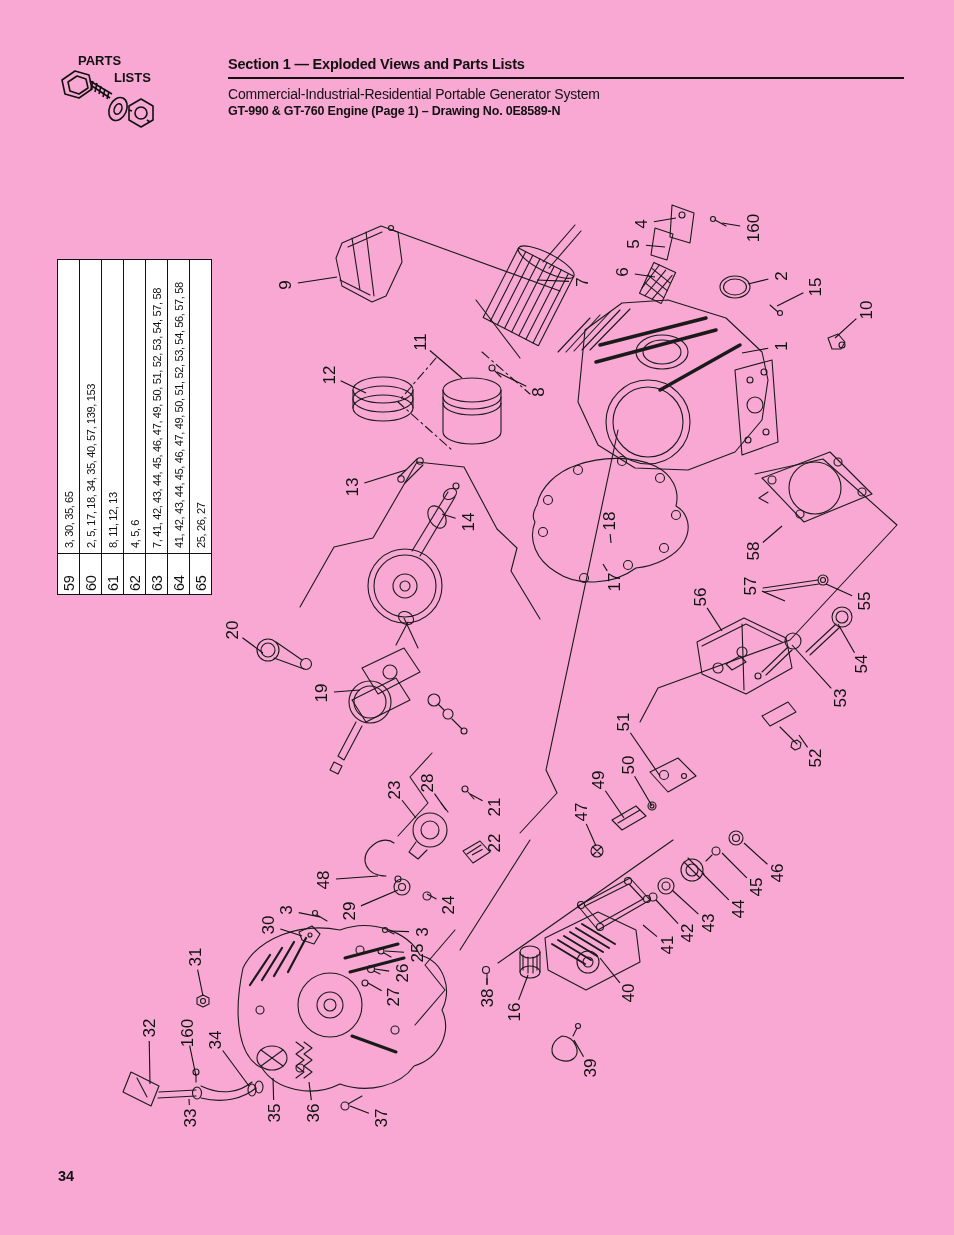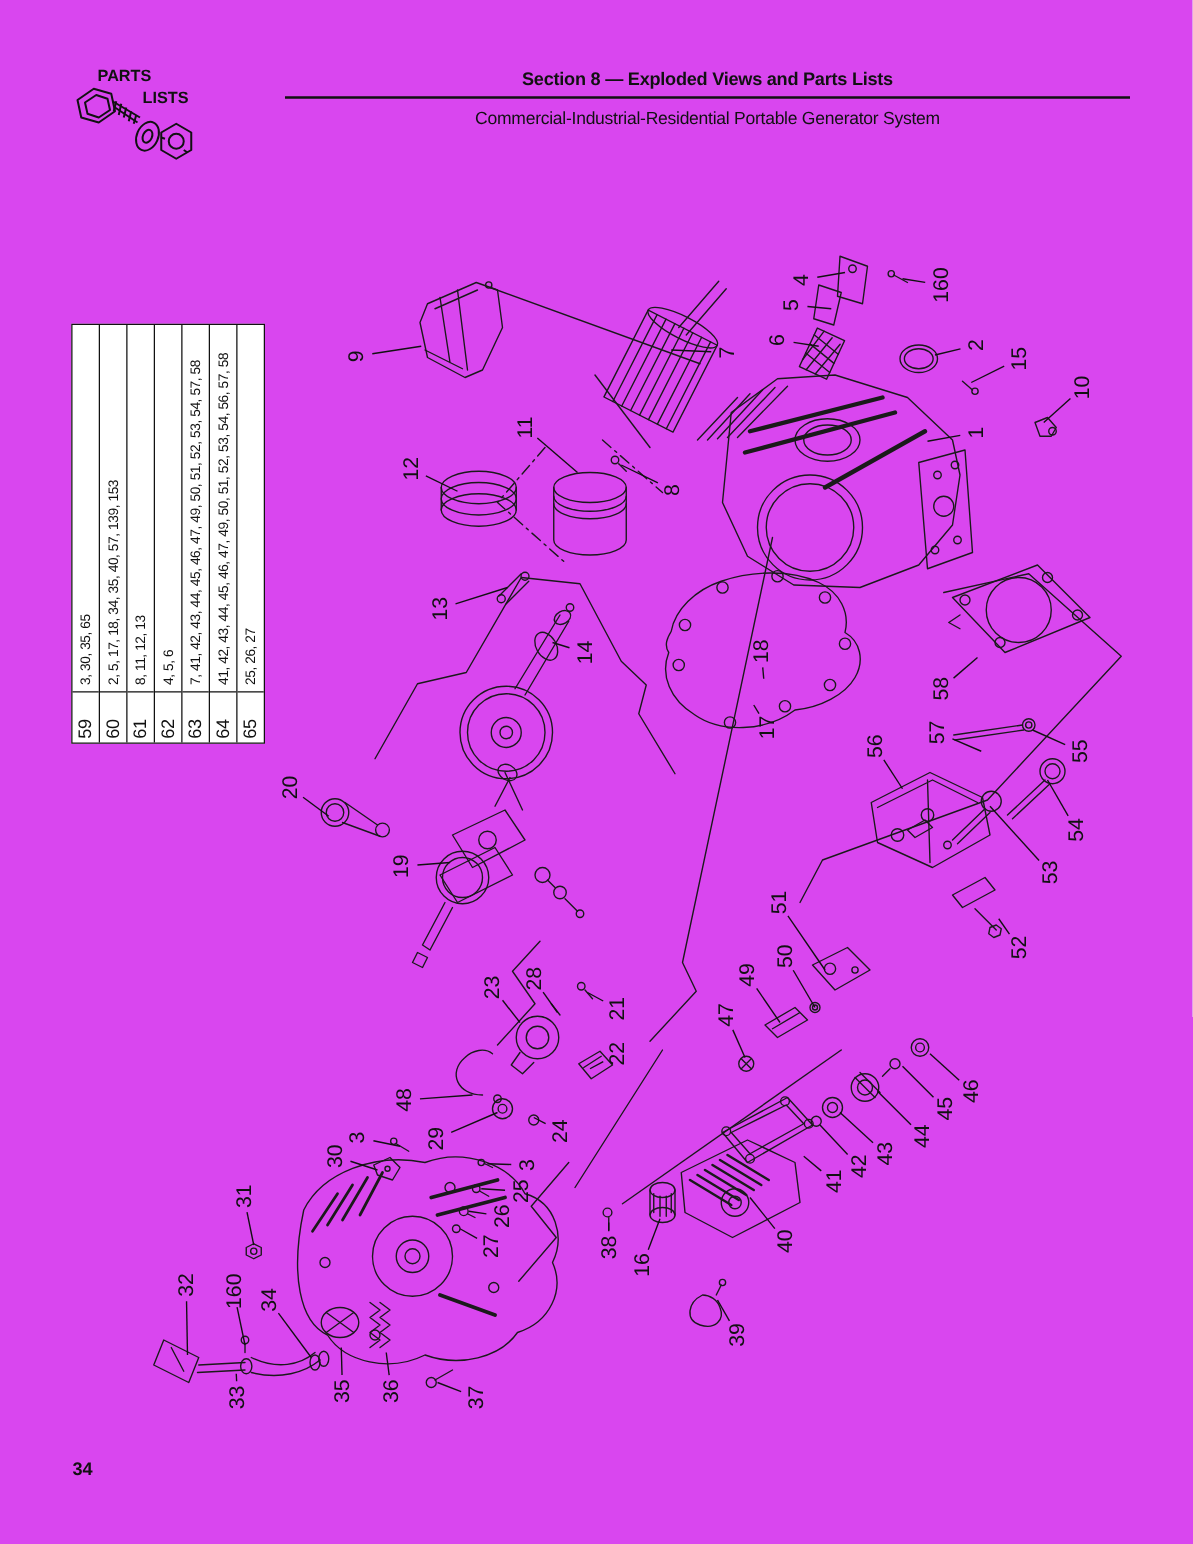--- a/index.html
+++ b/index.html
@@ -3,8 +3,8 @@
 <meta charset="utf-8">
 <style>
   html,body{margin:0;padding:0;background:#e8e8e8;}
-  .page{position:relative;width:954px;height:1235px;background:#d946ef;margin:0 auto;
-        font-family:"Liberation Sans",sans-serif;color:#111;overflow:hidden;text-align:center;}
+  .page{position:relative;width:954px;height:1235px;background:#f9a8d4;margin:0 auto;
+        font-family:"Liberation Sans",sans-serif;color:#111;overflow:hidden;}
   
   .hdr{position:absolute;left:228px;top:56px;width:676px;}
   .h-section{font-size:14.5px;font-weight:700;letter-spacing:-0.2px;}

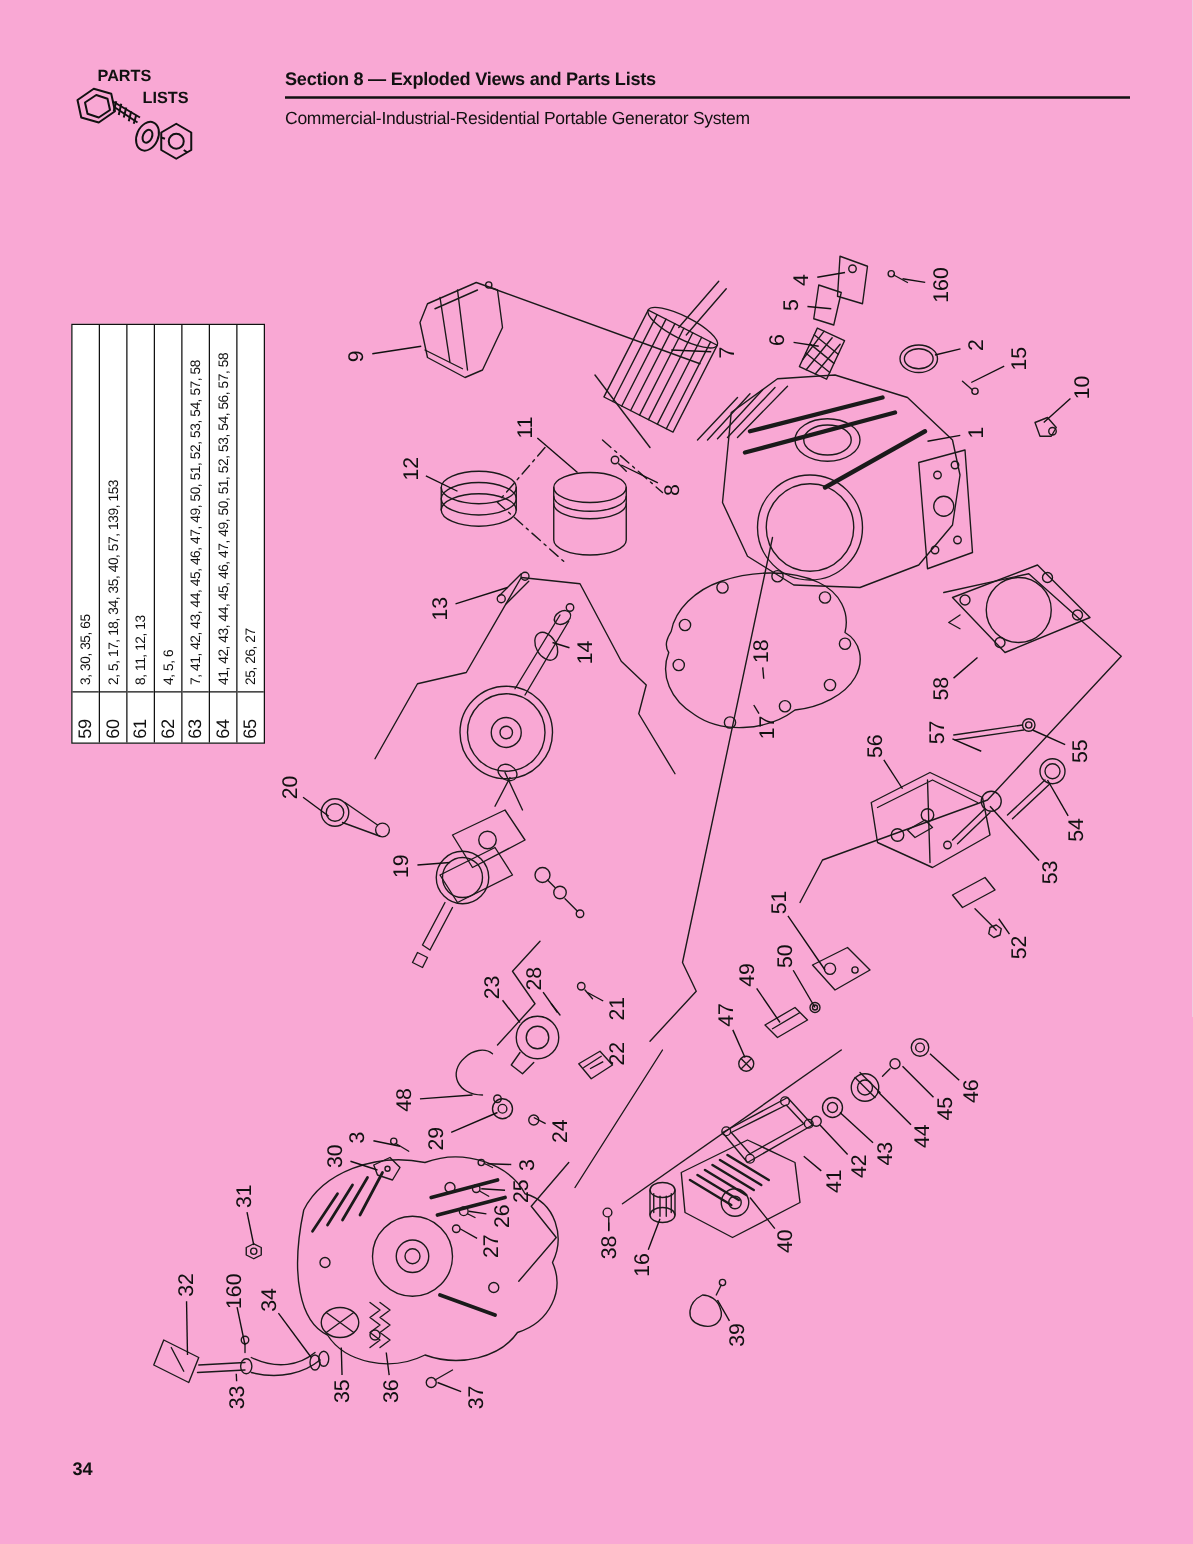--- a/index.html
+++ b/index.html
@@ -60,7 +60,7 @@
   </svg>
 
   <div class="hdr">
-    <div class="h-section">Section 8 — Exploded Views and Parts Lists</div>
+    <div class="h-section">Section 1 — Exploded Views and Parts Lists</div>
     <div class="h-rule"></div>
     <div class="h-title">Commercial-Industrial-Residential Portable Generator System</div>
   </div>

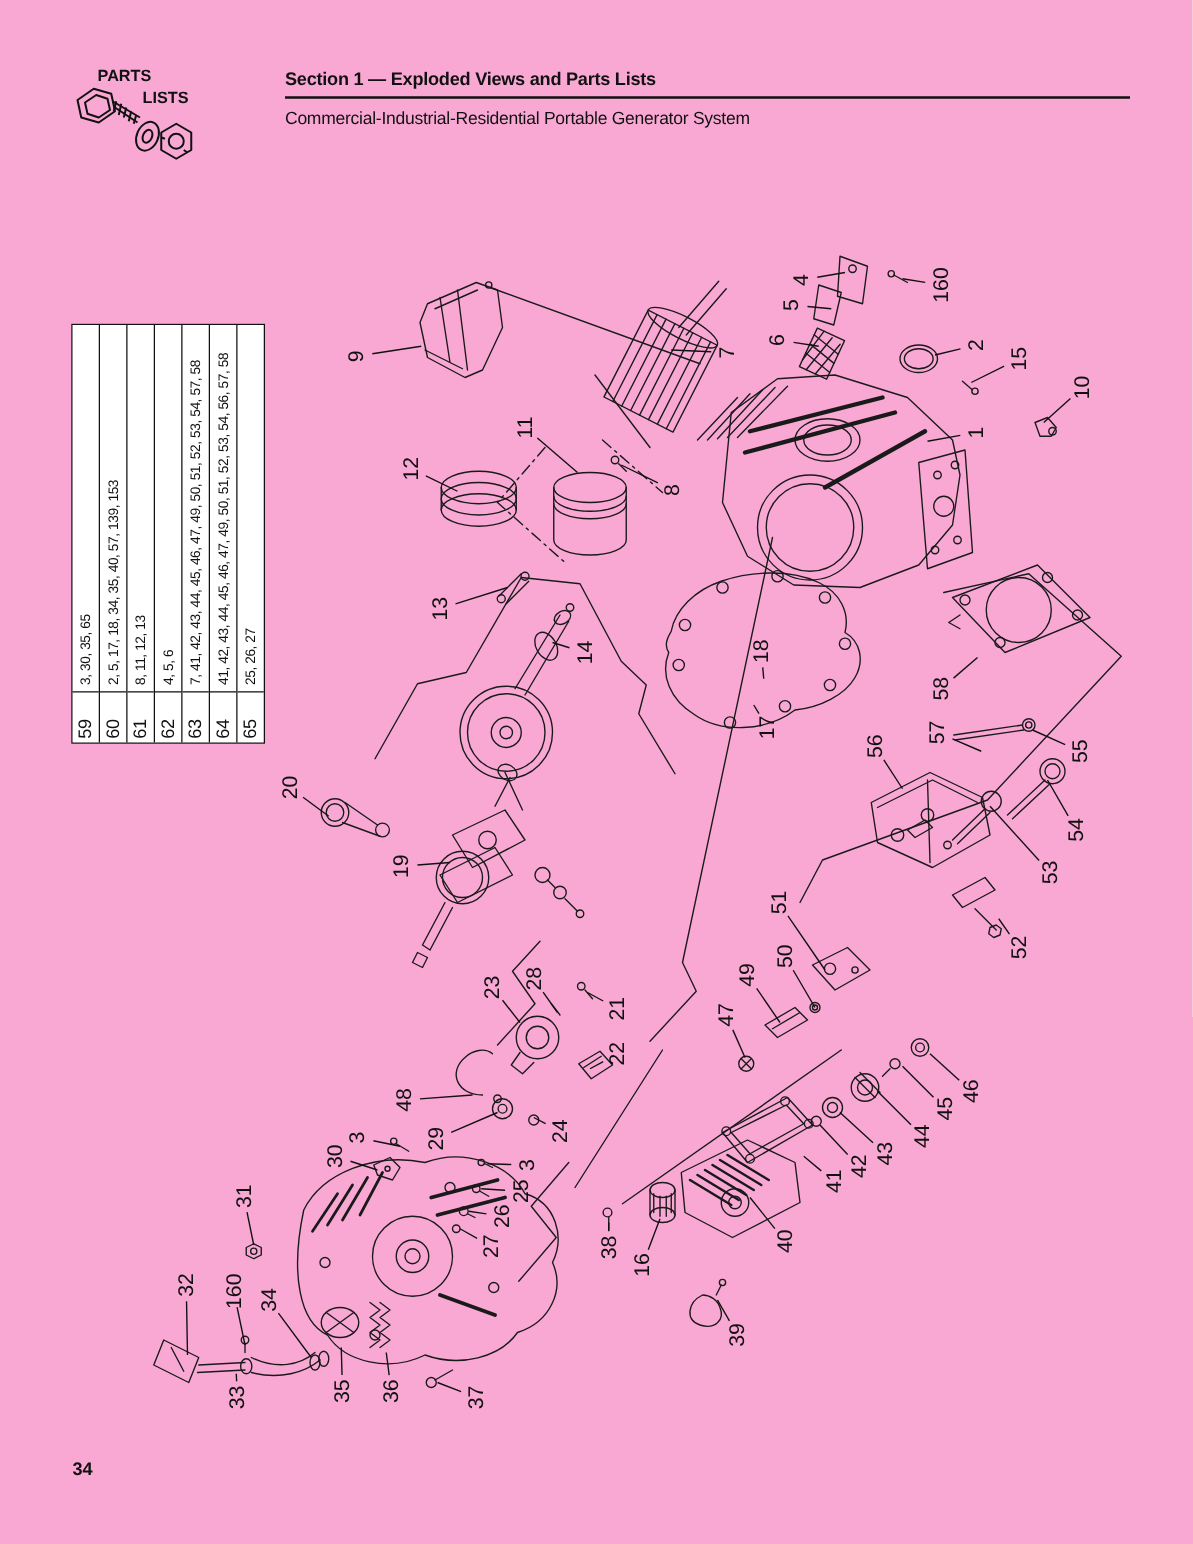--- a/index.html
+++ b/index.html
@@ -63,6 +63,7 @@
     <div class="h-section">Section 1 — Exploded Views and Parts Lists</div>
     <div class="h-rule"></div>
     <div class="h-title">Commercial-Industrial-Residential Portable Generator System</div>
+    <div class="h-sub">GT-990 &amp; GT-760 Engine (Page 1) – Drawing No. 0E8589-N</div>
   </div>
 
   <div class="rt-wrap">

